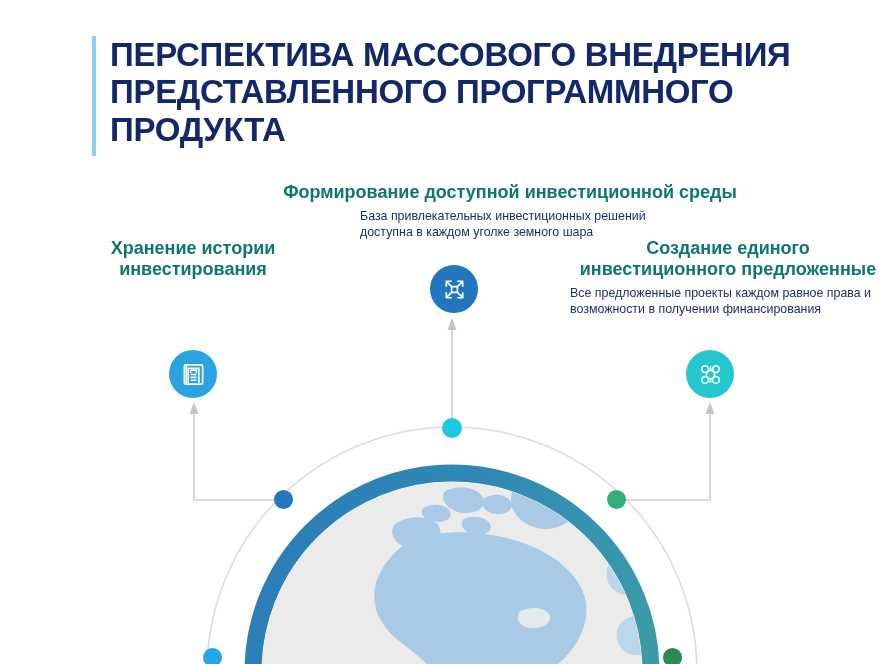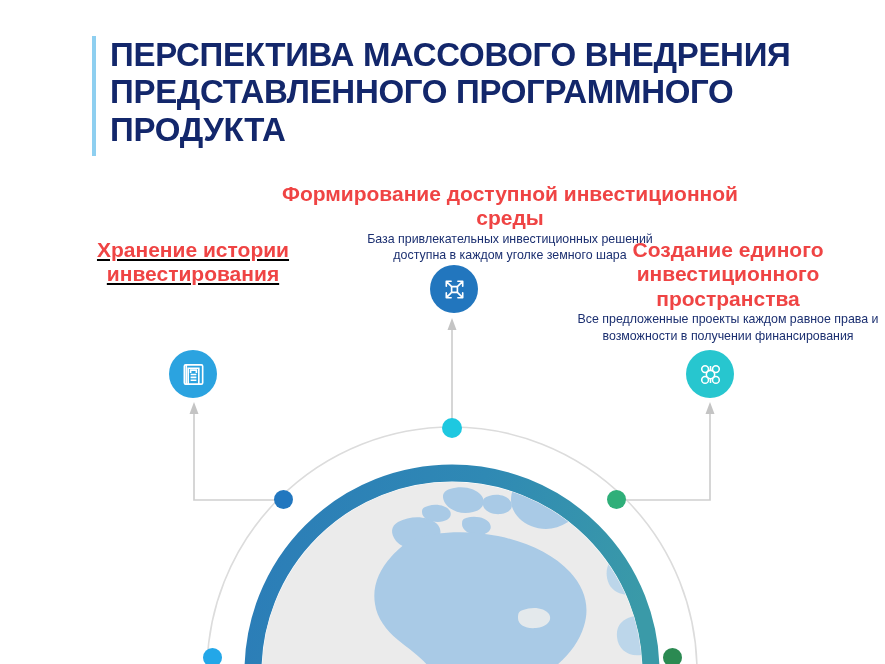--- a/index.html
+++ b/index.html
@@ -49,9 +49,9 @@
   
   .callout { position: absolute; }
   .callout-heading {
-    color: #ef4444;
+    color: #0f766e;
     font-weight: bold;
-    font-size: 21px;
+    font-size: 18px;
     line-height: 1.16;
     text-align: center;
   }

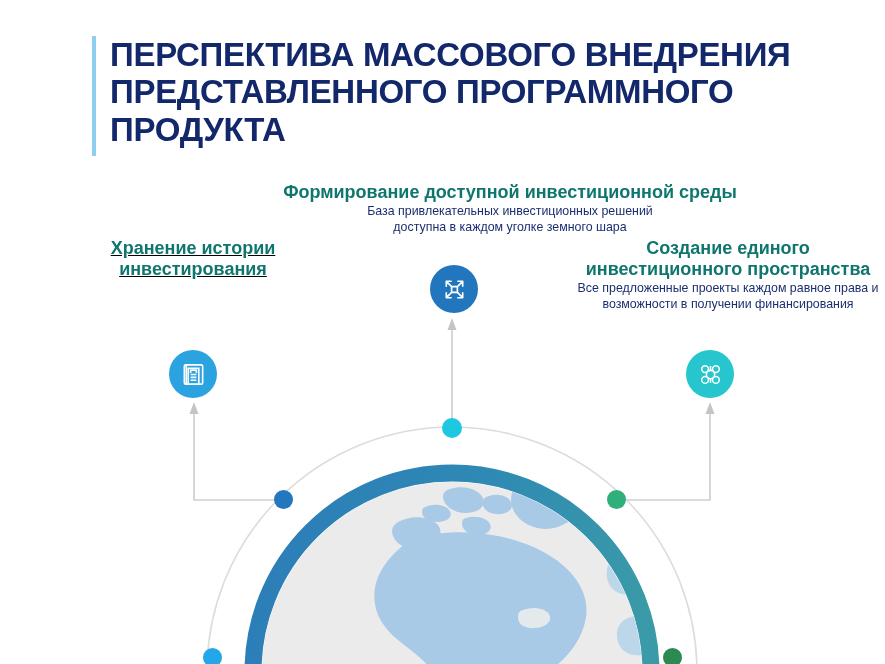--- a/index.html
+++ b/index.html
@@ -59,7 +59,7 @@
     color: #1b2f70;
     font-size: 12.4px;
     line-height: 1.33;
-    text-align: center;
+    margin-top: 5px;
   }
 
   #callout-left   { left: 62px;  top: 238px; width: 262px; text-decoration: underline; }

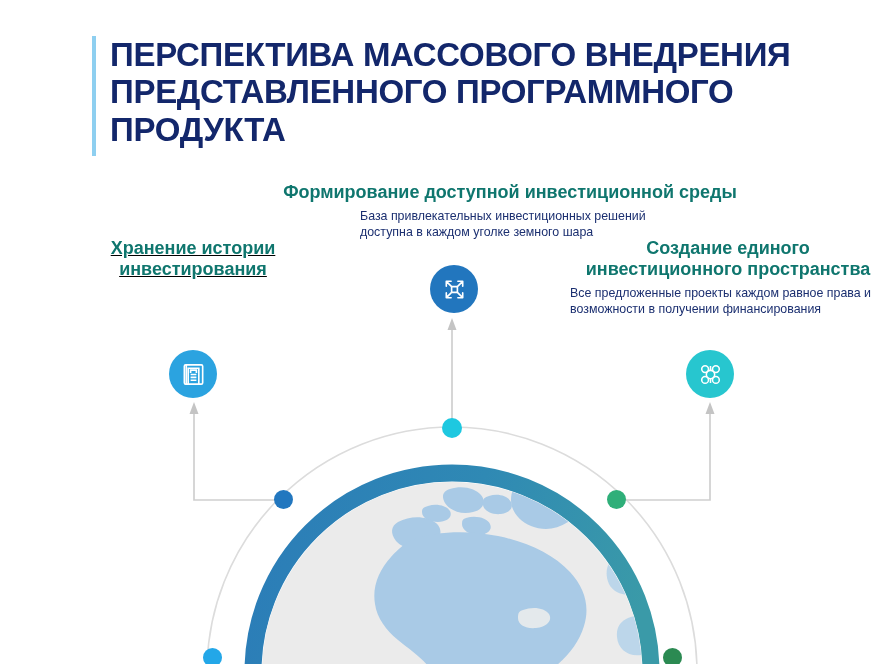--- a/index.html
+++ b/index.html
@@ -62,7 +62,7 @@
     margin-top: 5px;
   }
 
-  #callout-left   { left: 62px;  top: 238px; width: 262px; text-decoration: underline; }
+  #callout-left   { left: 62px;  top: 238px; width: 262px; }
   #callout-center { left: 270px; top: 182px; width: 480px; }
   #callout-center .callout-body { width: 300px; margin-left: auto; margin-right: auto; }
   #callout-right  { left: 570px; top: 238px; width: 316px; }

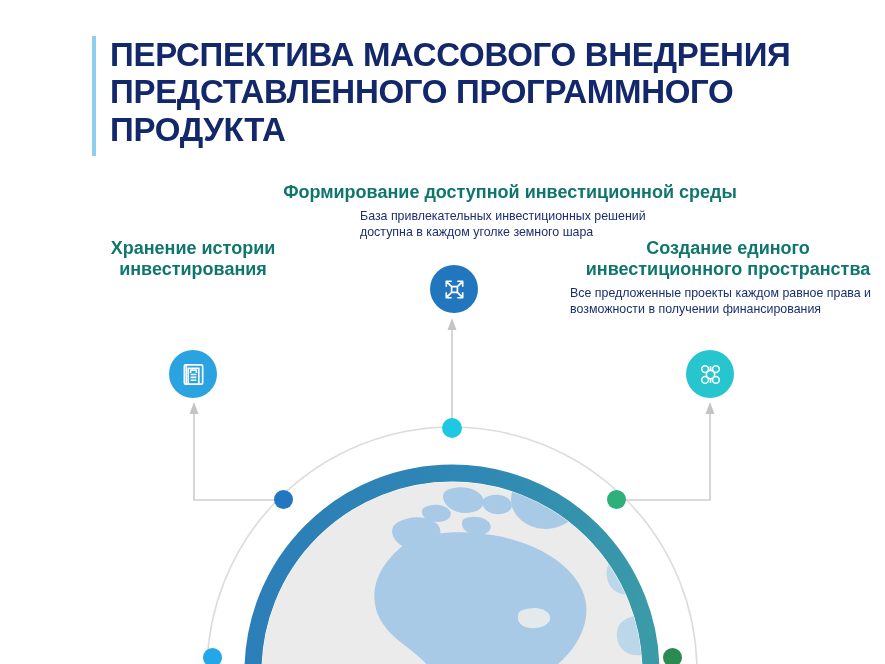--- a/index.html
+++ b/index.html
@@ -204,7 +204,7 @@
   </div>
 
   <div class="callout" id="callout-right">
-    <div class="callout-heading">Создание единого инвестиционного пространства</div>
+    <div class="callout-heading">Создание единого инвестиционного предложенные</div>
     <div class="callout-body">Все предложенные проекты каждом равное права и возможности в получении финансирования</div>
   </div>
 

